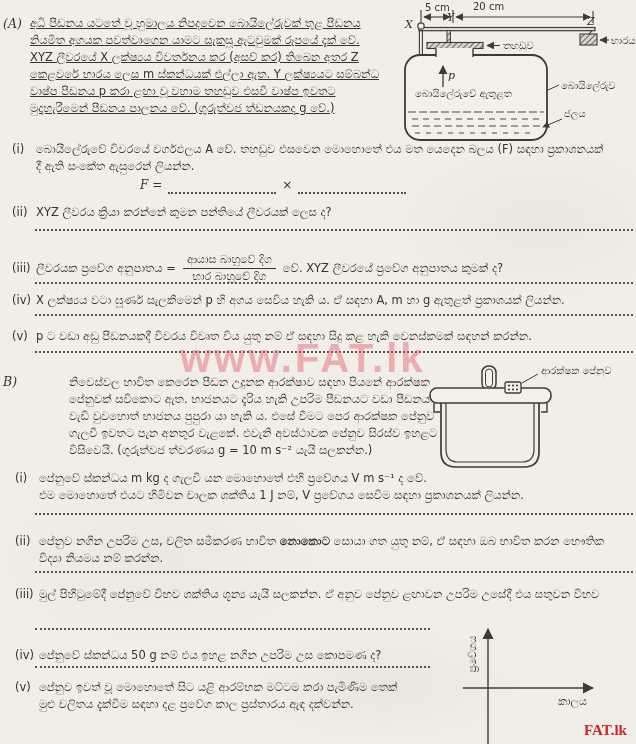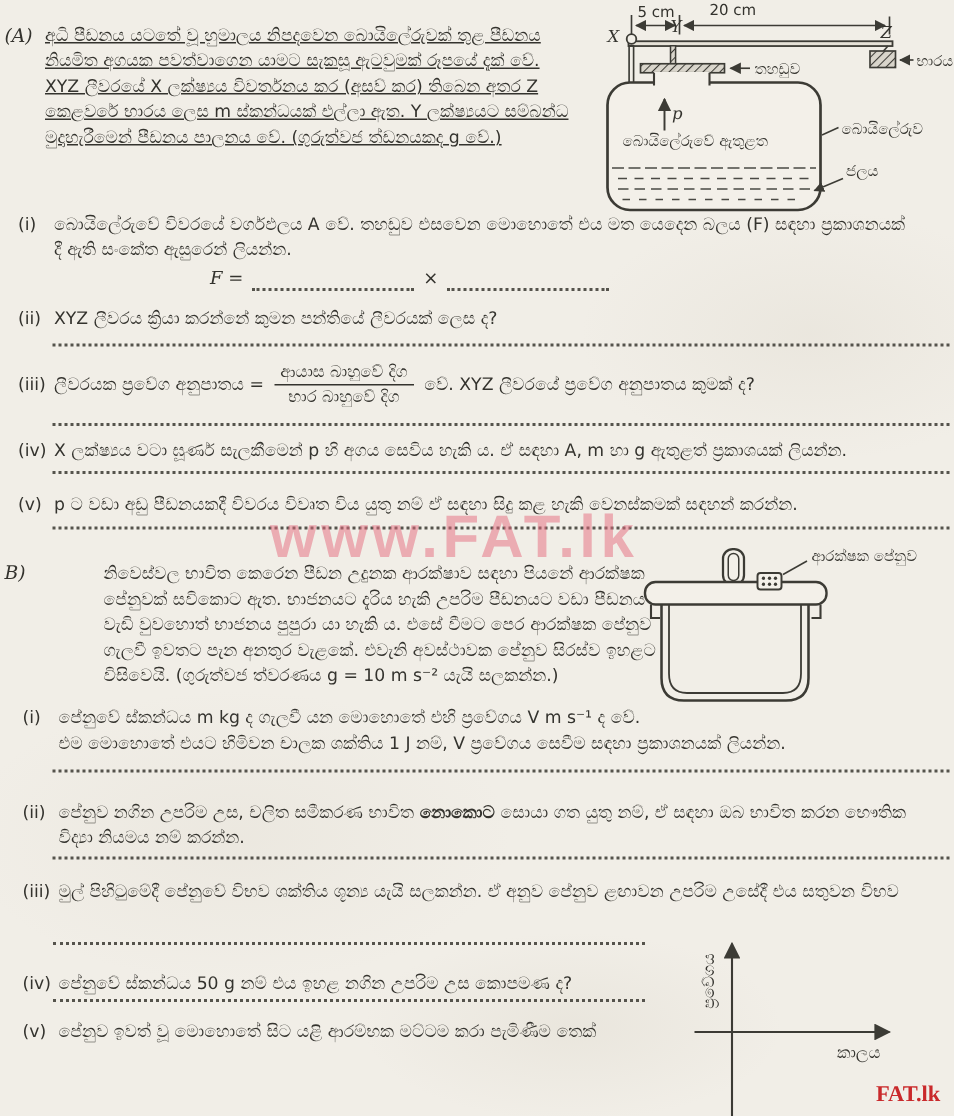--- a/index.html
+++ b/index.html
@@ -51,6 +51,7 @@
     <div class="line">නියමිත අගයක පවත්වාගෙන යාමට සැකසූ ඇටවුමක් රූපයේ දැක් වේ.</div>
     <div class="line">XYZ ලීවරයේ X ලක්ෂ්‍යය විවර්තනය කර (අසව් කර) තිබෙන අතර Z</div>
     <div class="line">කෙළවරේ භාරය ලෙස m ස්කන්ධයක් එල්ලා ඇත. Y ලක්ෂ්‍යයට සම්බන්ධ</div>
+    <div class="line">වාෂ්ප පීඩනය p කරා ළඟා වූ වහාම තහඩුව එසවී වාෂ්ප ඉවතට</div>
     <div class="line">මුදාහැරීමෙන් පීඩනය පාලනය වේ. (ගුරුත්වජ ත්ඩනයකද g වේ.)</div>
   </div>
 

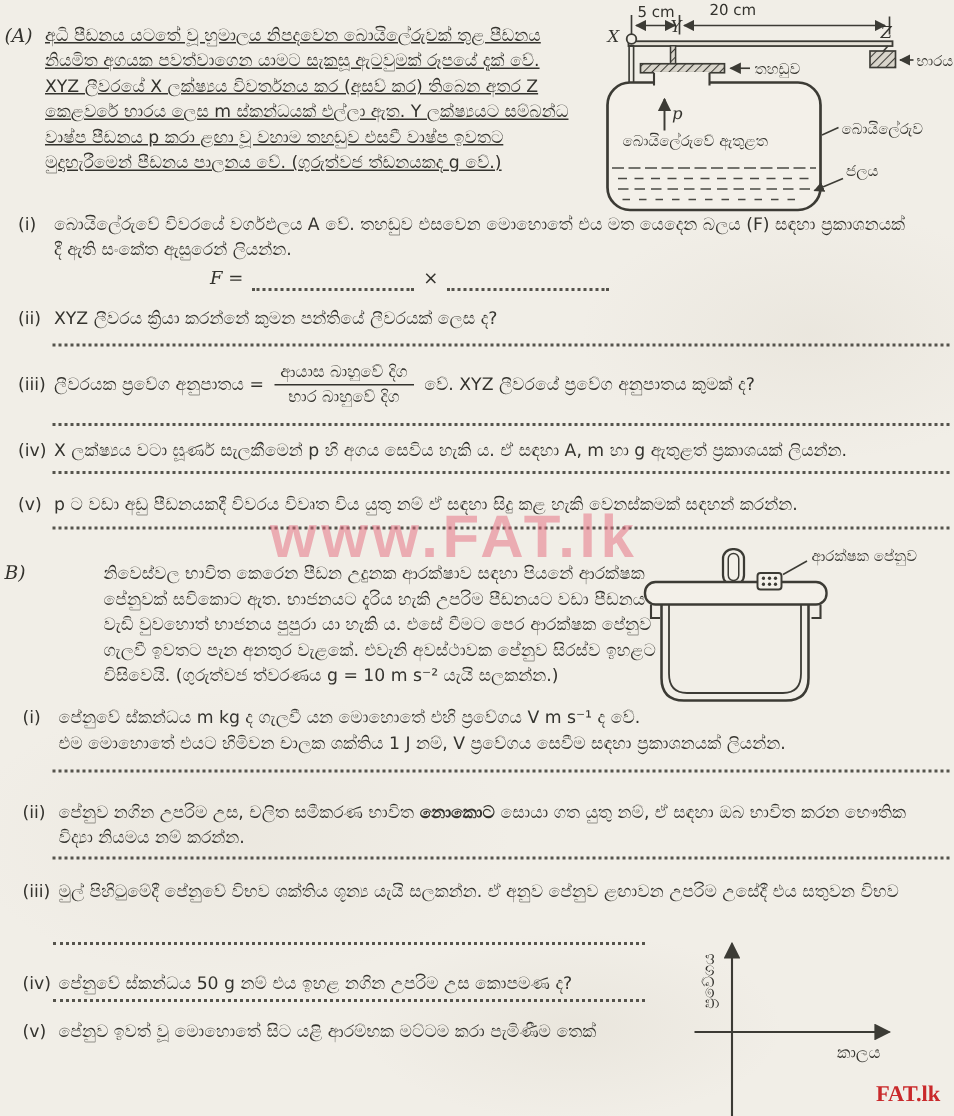--- a/index.html
+++ b/index.html
@@ -26,7 +26,7 @@
          height:12px;margin:0 6px;}
   .fracrow{display:flex;align-items:center;white-space:nowrap;}
   .frac{display:inline-flex;flex-direction:column;text-align:center;
-        margin:4px 7px;font-size:11px;line-height:14px;align-items:center;}
+        margin:16px 7px;font-size:11px;line-height:14px;align-items:center;}
   .frac .fnum{border-bottom:1.4px solid #34332e;padding:0 4px 1px;}
   .frac .fden{padding-top:1px;}
   .watermark{position:absolute;left:180px;top:336px;font-size:40px;font-weight:bold;

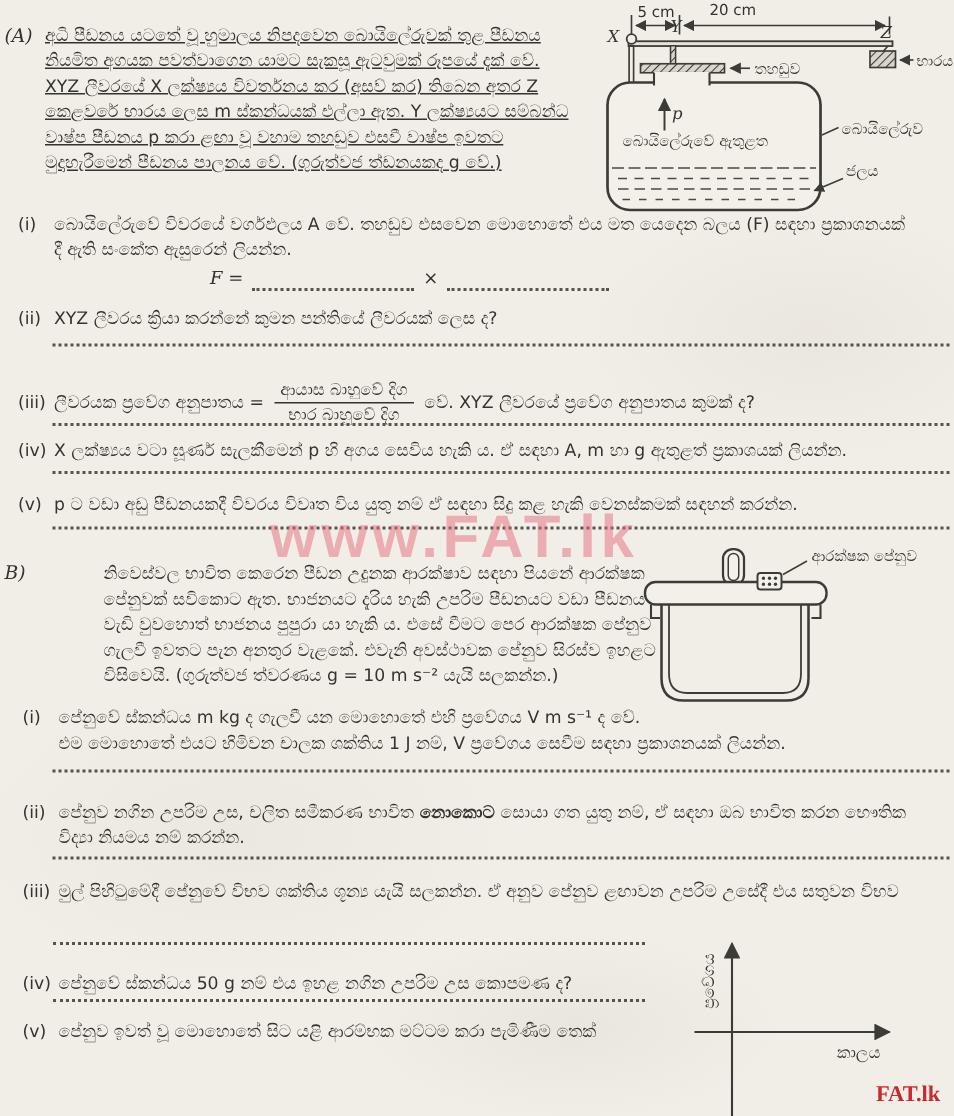--- a/index.html
+++ b/index.html
@@ -241,6 +241,7 @@
     <div class="qnum">(v)</div>
     <div class="qbody">
       <div class="line">පේනුව ඉවත් වූ මොහොතේ සිට යළි ආරම්භක මට්ටම කරා පැමිණීම තෙක්</div>
+      <div class="line">මුළු චලිතය දැක්වීම සඳහා දළ ප්‍රවේග කාල ප්‍රස්තාරය ඇඳ දක්වන්න.</div>
     </div>
   </div>
 

